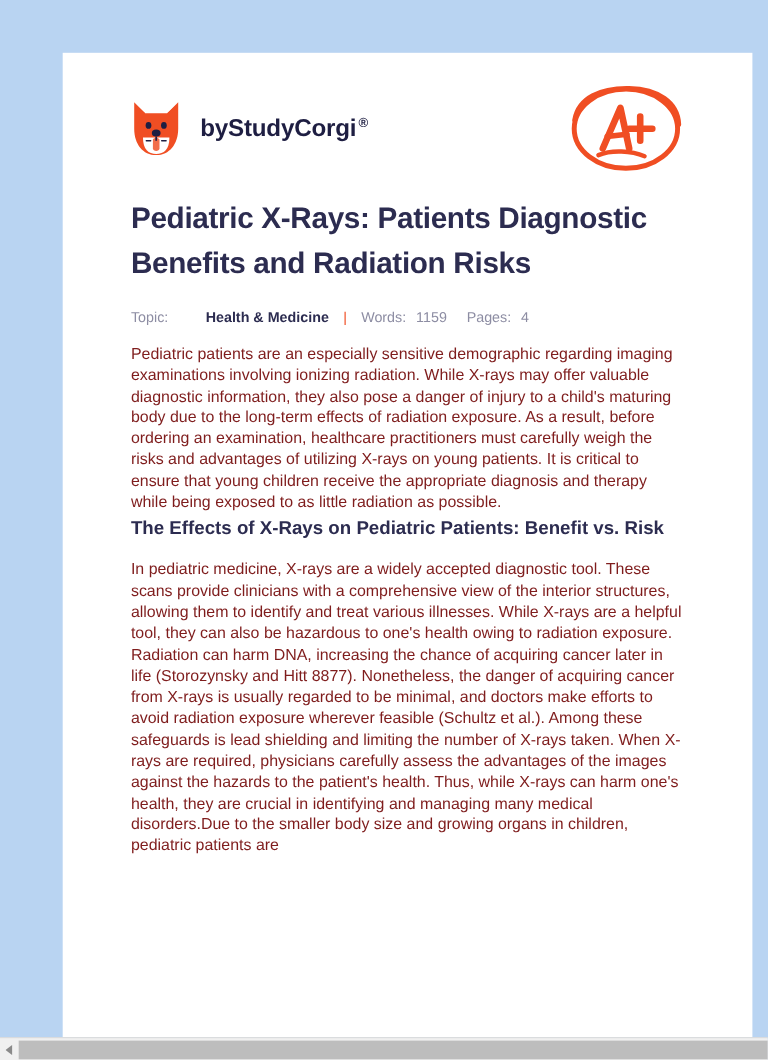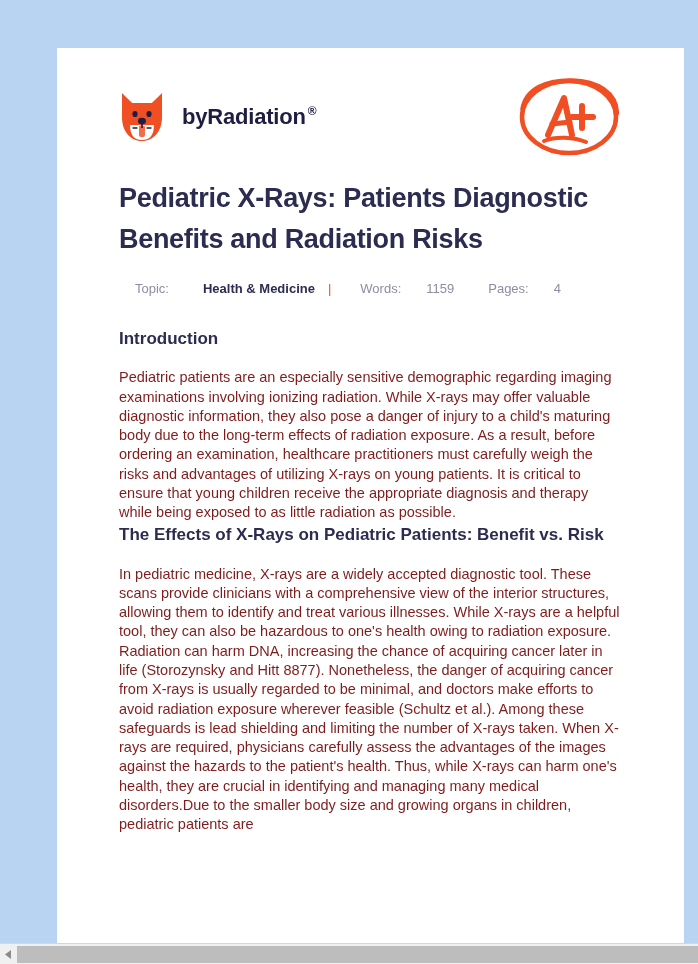--- a/index.html
+++ b/index.html
@@ -119,7 +119,7 @@
           </svg>
           <div class="brand-text">
             <span>by </span>
-              <span>Radiation</span>
+              <span>StudyCorgi</span>
               <span class="brand-reg">®</span>
           </div>
         </div>

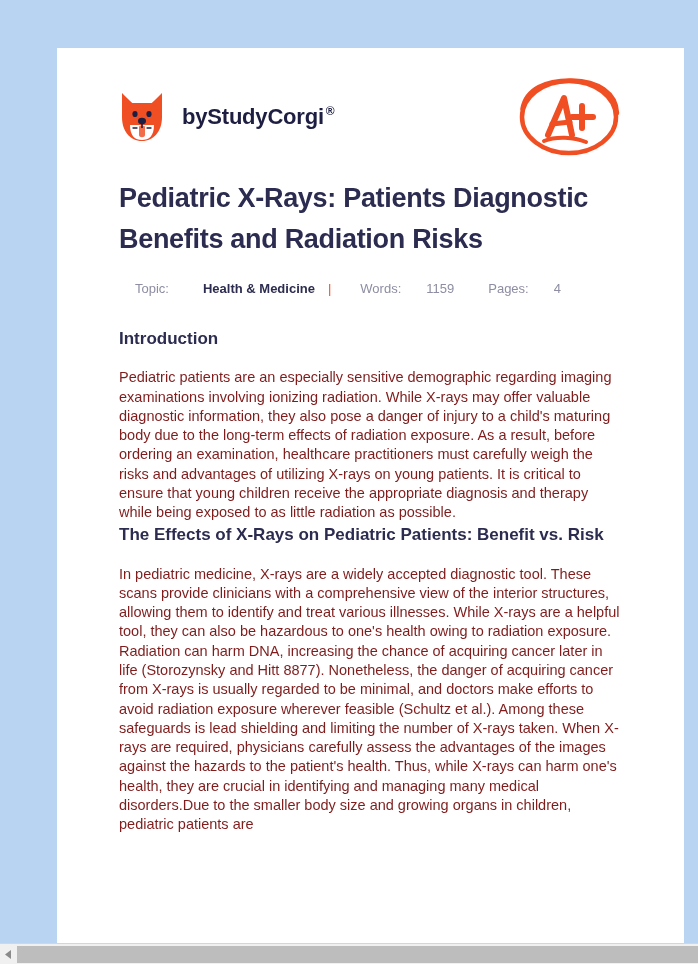--- a/index.html
+++ b/index.html
@@ -55,7 +55,7 @@
     display:flex; align-items:center; flex-wrap:wrap;
     white-space:pre;
   }
-  .meta-label { color:#8d8da3;margin-left:16px; }
+  .meta-label { color:#8d8da3; }
   .meta-strong { color:#2c2c50; font-weight:bold;margin-left:25px; }
   .meta-sep { color:#f04e23; margin:0 13px; font-weight:400; }
   .meta-gap { display:inline-block; width:9px; }

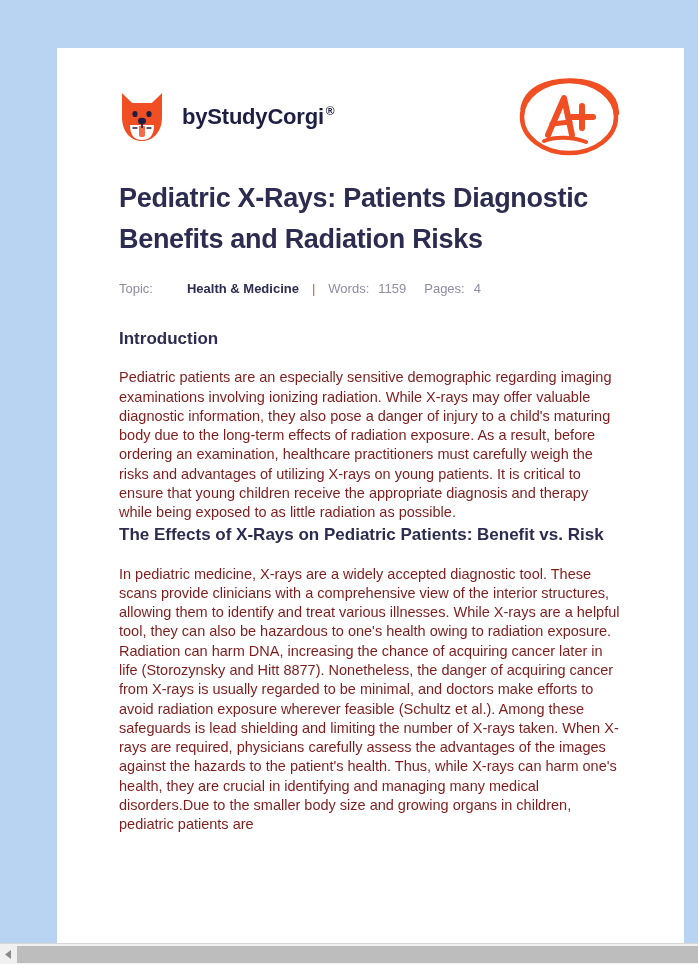--- a/index.html
+++ b/index.html
@@ -140,7 +140,6 @@
         <span class="meta-label">Topic:</span><span class="meta-gap"></span><span class="meta-strong">Health &amp; Medicine</span><span class="meta-sep">|</span><span class="meta-label">Words:</span><span class="meta-gap"></span><span class="meta-label">1159</span><span class="meta-gap"></span><span class="meta-gap"></span><span class="meta-label">Pages:</span><span class="meta-gap"></span><span class="meta-label">4</span>
       </div>
 
-      <h2 class="section-heading">Introduction</h2>
       <p class="body-text">Pediatric patients are an especially sensitive demographic regarding imaging examinations involving ionizing radiation. While X-rays may offer valuable diagnostic information, they also pose a danger of injury to a child's maturing body due to the long-term effects of radiation exposure. As a result, before ordering an examination, healthcare practitioners must carefully weigh the risks and advantages of utilizing X-rays on young patients. It is critical to ensure that young children receive the appropriate diagnosis and therapy while being exposed to as little radiation as possible.</p>
 
       <h2 class="section-heading tight">The Effects of X-Rays on Pediatric Patients: Benefit vs. Risk</h2>

